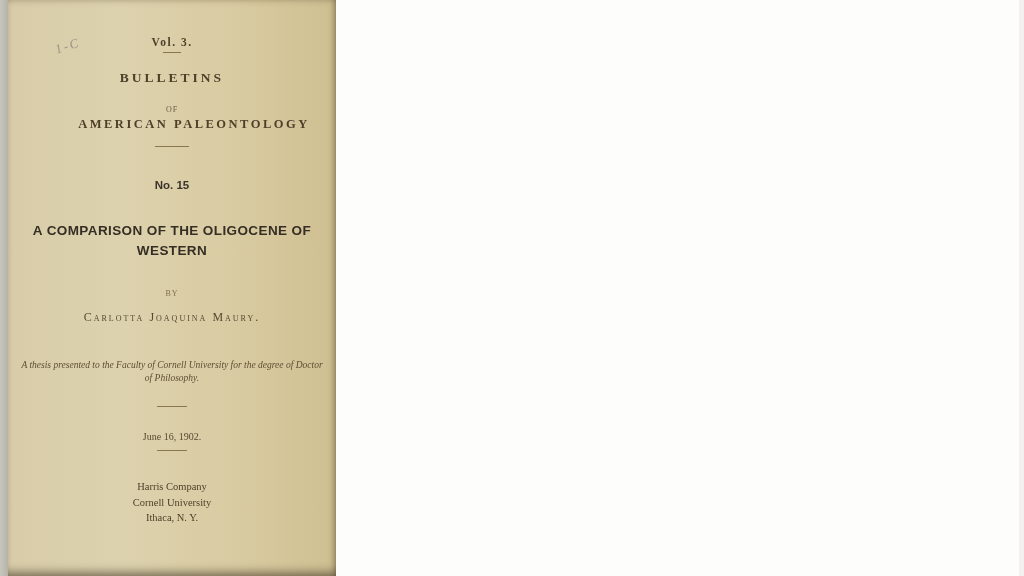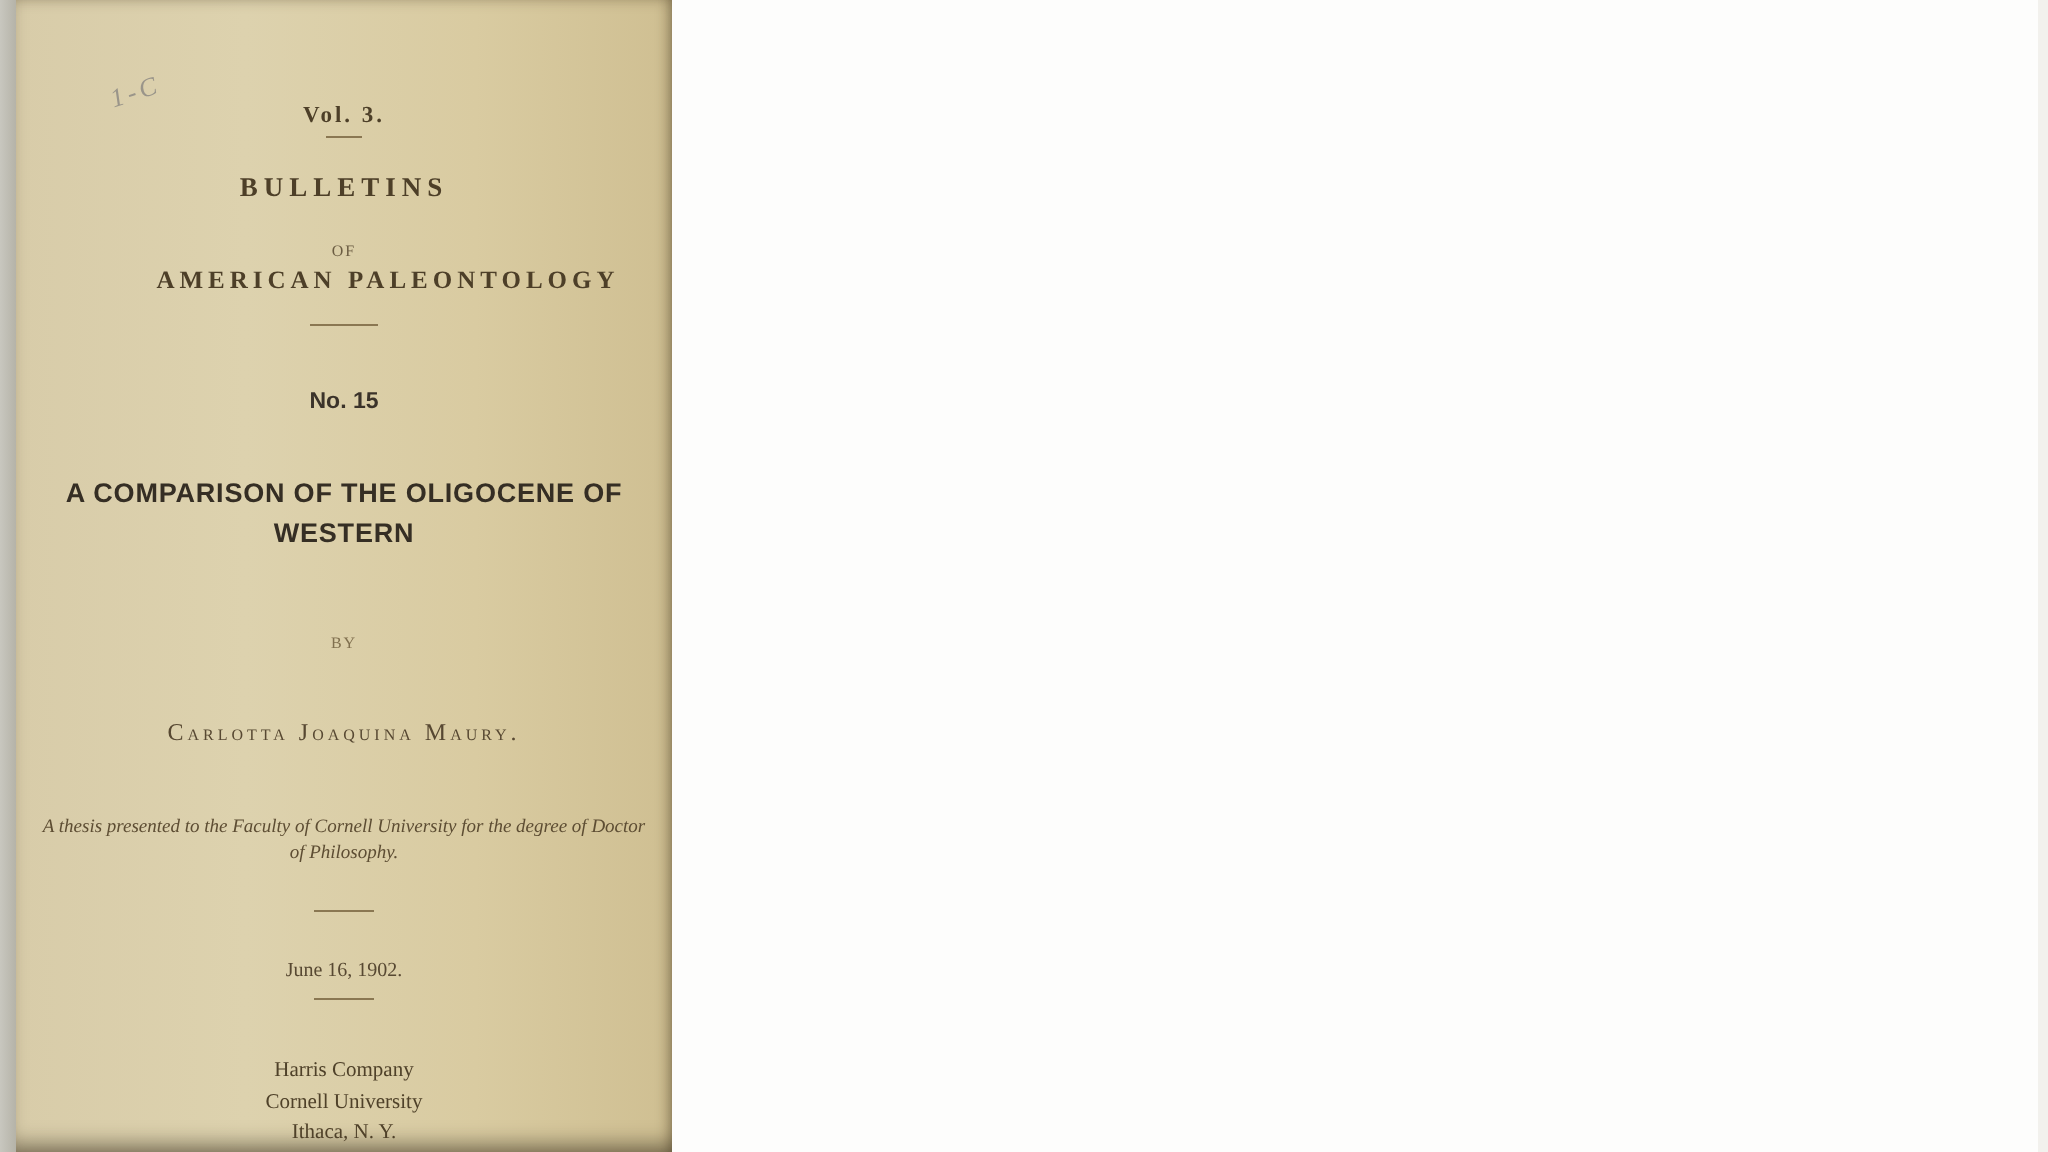--- a/index.html
+++ b/index.html
@@ -35,7 +35,7 @@
     font-style:italic;color:#9a958a;font-size:13px;
     transform:rotate(-18deg);letter-spacing:2px;
   }
-  .tp-vol{padding-top:52px;font-weight:bold;font-size:11.5px;letter-spacing:1.5px;color:#4d3f28;}
+  .tp-vol{padding-top:36px;font-weight:bold;font-size:11.5px;letter-spacing:1.5px;color:#4d3f28;}
   .rule{height:1px;background:#8a7752;margin:4px auto 0 auto;}
   .r18{width:18px;} .r34{width:34px;} .r30{width:30px;}
   .tp-bulletins{margin-top:17px;font-weight:bold;font-size:13.5px;letter-spacing:3px;color:#4d3f28;}

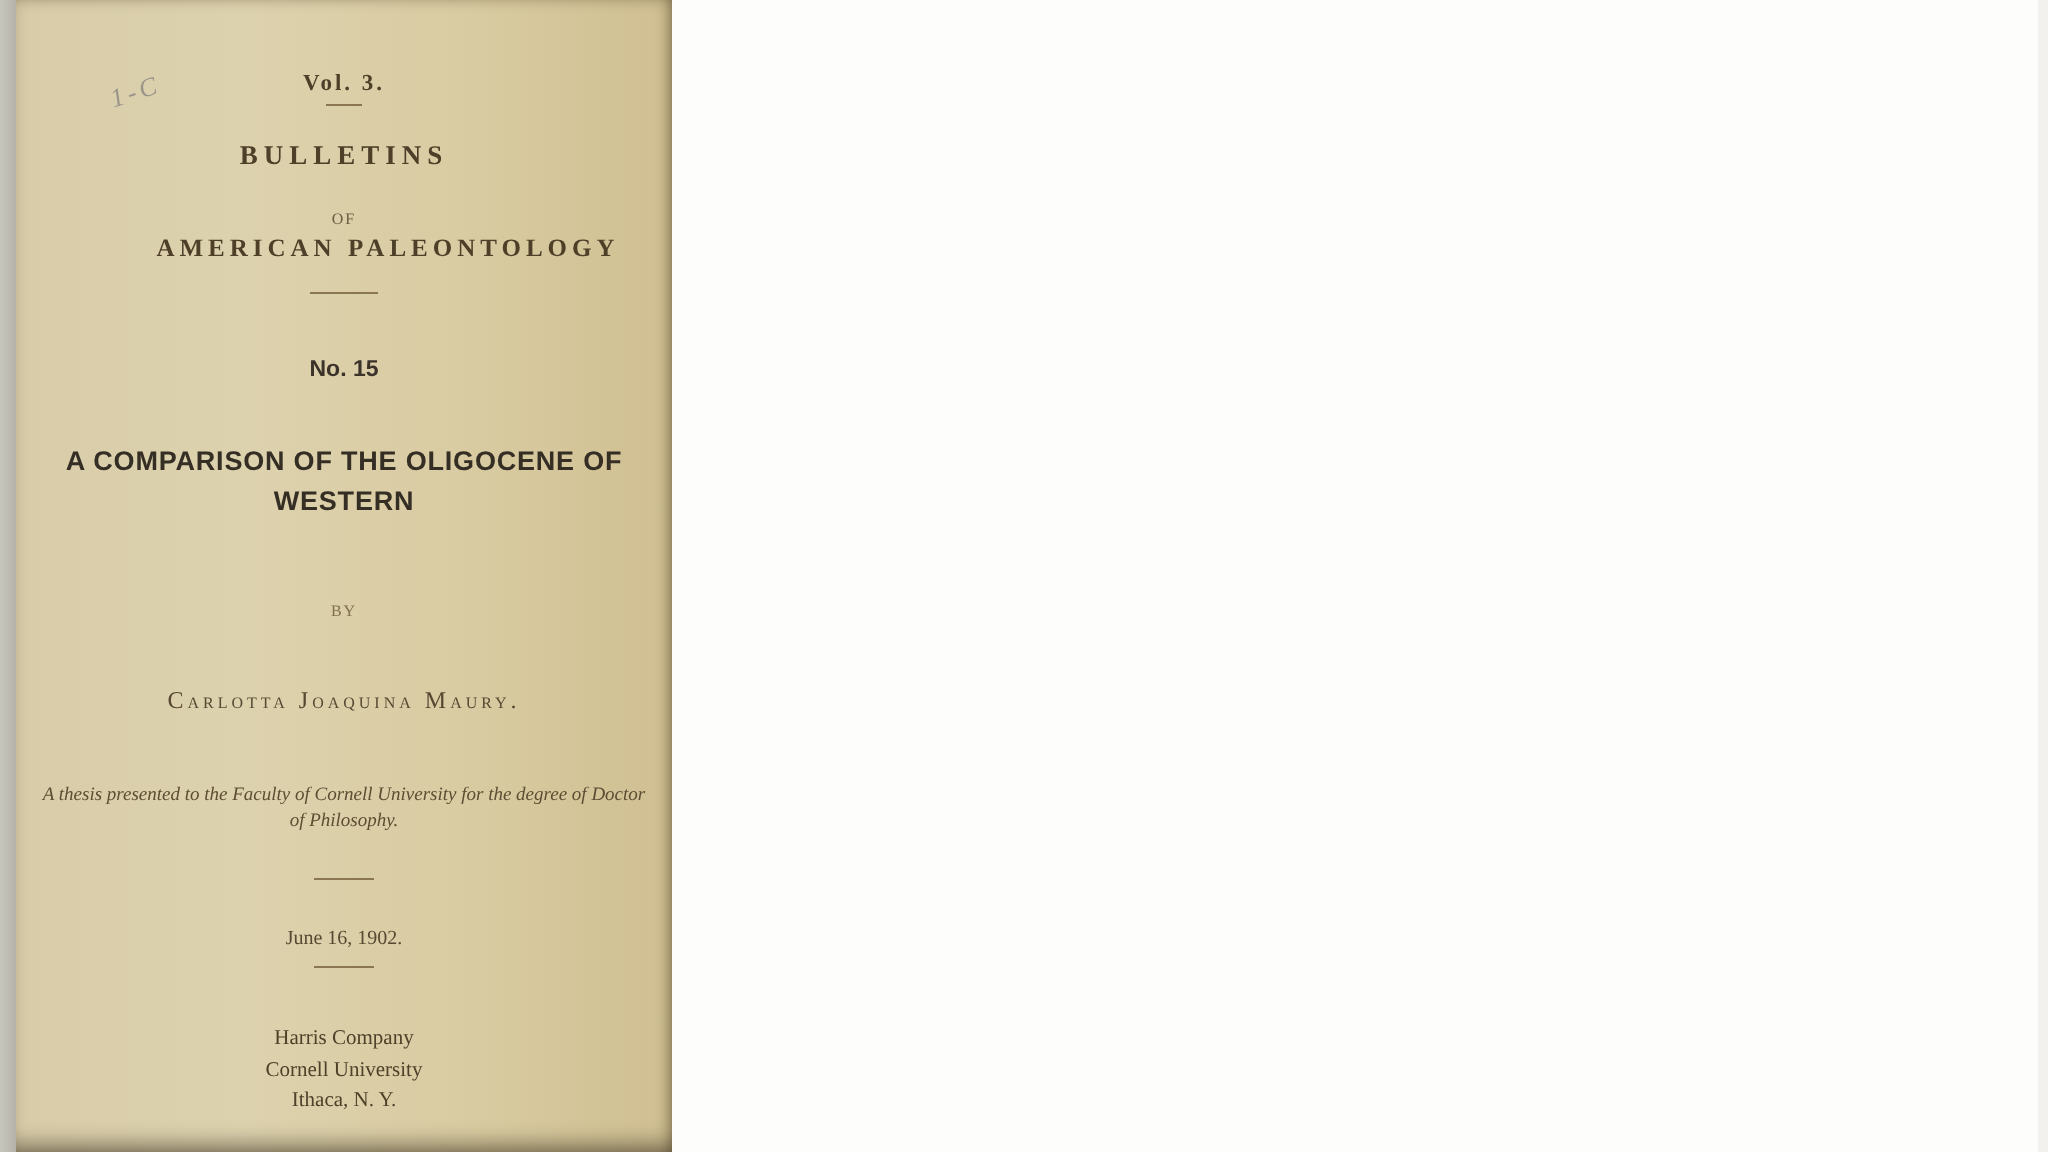--- a/index.html
+++ b/index.html
@@ -47,7 +47,7 @@
     font-family:"Liberation Sans",sans-serif;font-weight:bold;
     font-size:13.5px;line-height:20px;letter-spacing:.4px;color:#352e24;
   }
-  .tp-by{margin-top:40px;font-size:8px;letter-spacing:1px;color:#80704f;}
+  .tp-by{margin-top:28px;font-size:8px;letter-spacing:1px;color:#80704f;}
   .tp-author{margin-top:33px;font-variant:small-caps;font-size:12px;letter-spacing:2px;color:#574832;}
   .tp-thesis{margin:34px auto 0 auto;width:306px;font-style:italic;font-size:9.5px;line-height:12.5px;color:#5d4d33;}
   .tp-date{margin-top:24px;font-size:10px;color:#574832;}

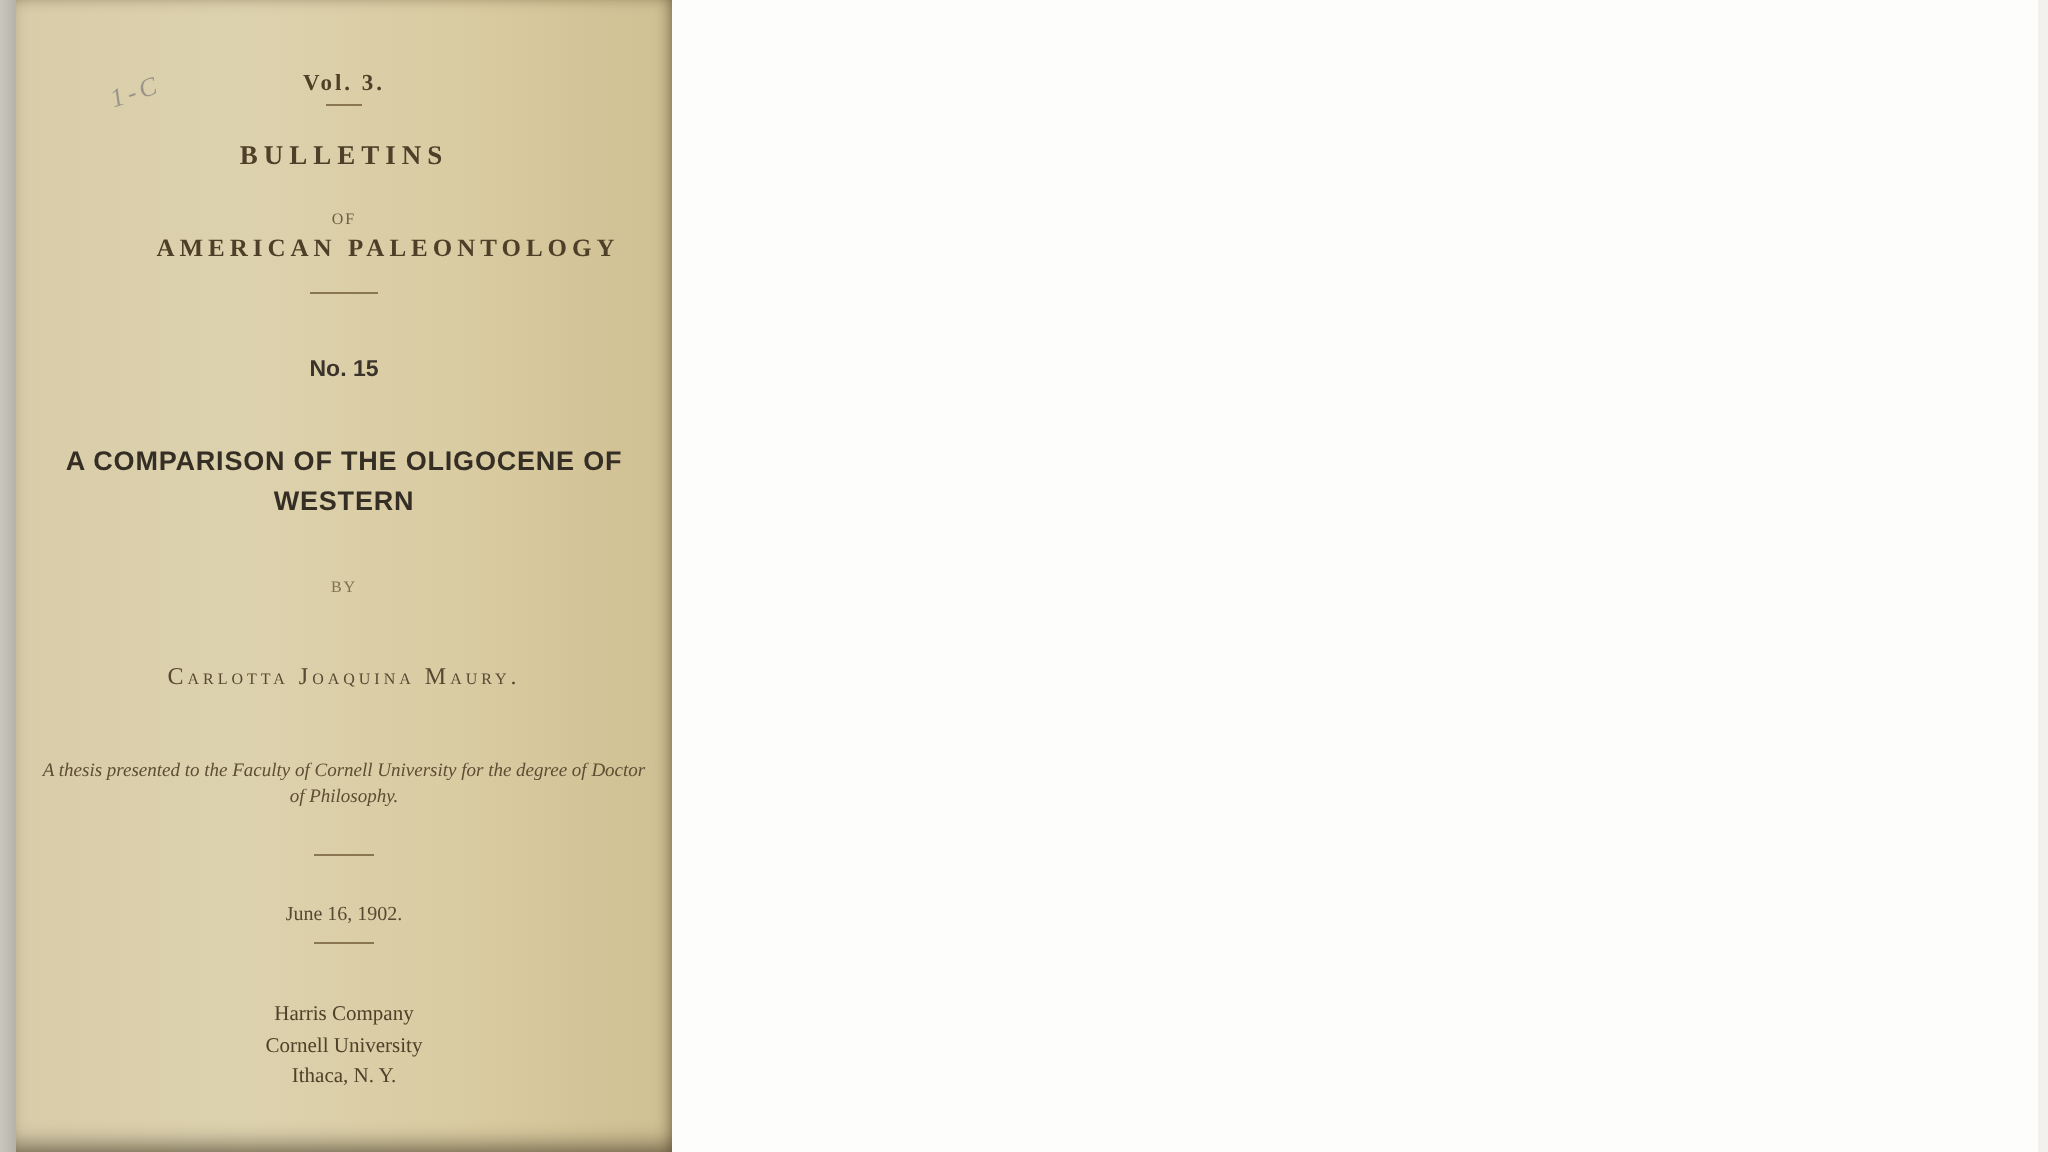--- a/index.html
+++ b/index.html
@@ -48,7 +48,7 @@
     font-size:13.5px;line-height:20px;letter-spacing:.4px;color:#352e24;
   }
   .tp-by{margin-top:28px;font-size:8px;letter-spacing:1px;color:#80704f;}
-  .tp-author{margin-top:33px;font-variant:small-caps;font-size:12px;letter-spacing:2px;color:#574832;}
+  .tp-author{margin-top:12px;font-variant:small-caps;font-size:12px;letter-spacing:2px;color:#574832;}
   .tp-thesis{margin:34px auto 0 auto;width:306px;font-style:italic;font-size:9.5px;line-height:12.5px;color:#5d4d33;}
   .tp-date{margin-top:24px;font-size:10px;color:#574832;}
   .tp-imprint{margin-top:28px;font-size:10.5px;line-height:15.5px;color:#4f4129;}

